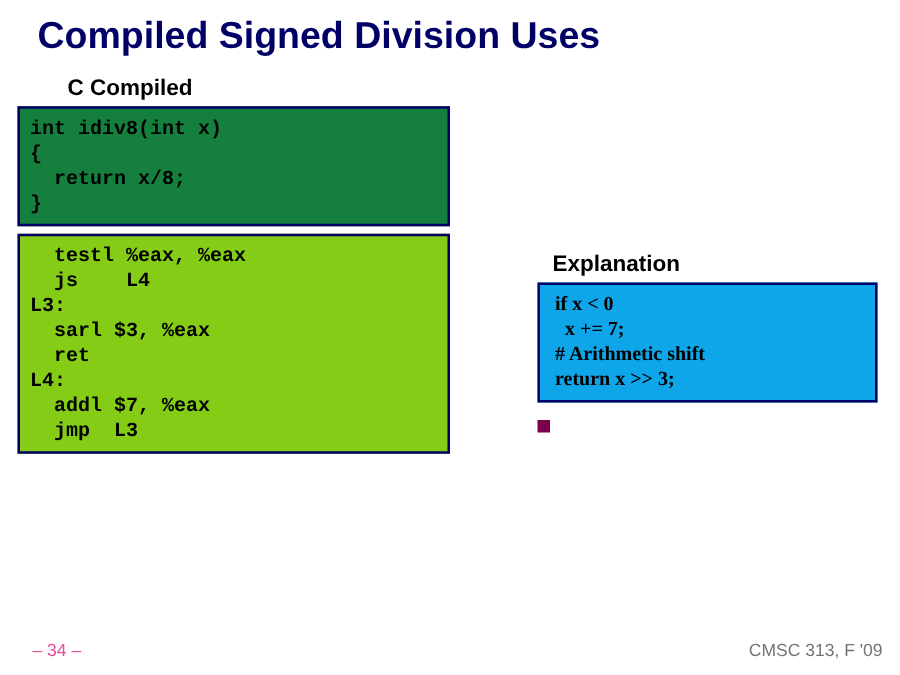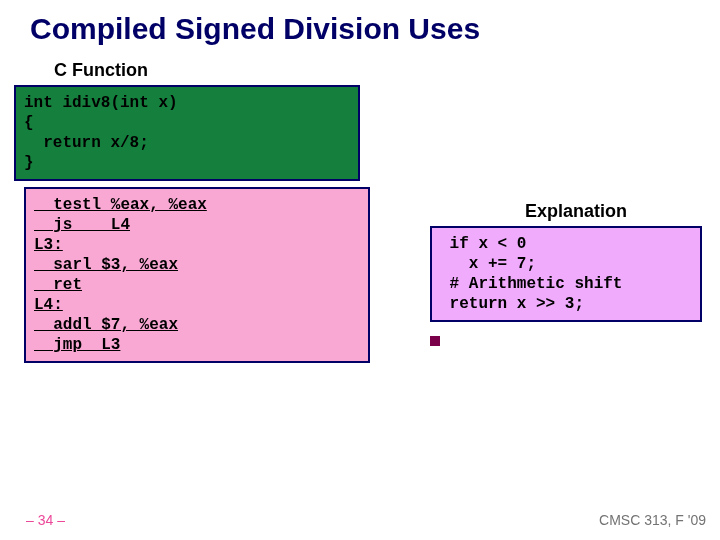--- a/index.html
+++ b/index.html
@@ -101,7 +101,7 @@
 
 <div class="title">Compiled Signed Division Uses</div>
 
-<div class="section-label">C Function</div>
+<div class="section-label">C Compiled</div>
 <div class="codebox lavender">int idiv8(int x)
 {
   return x/8;

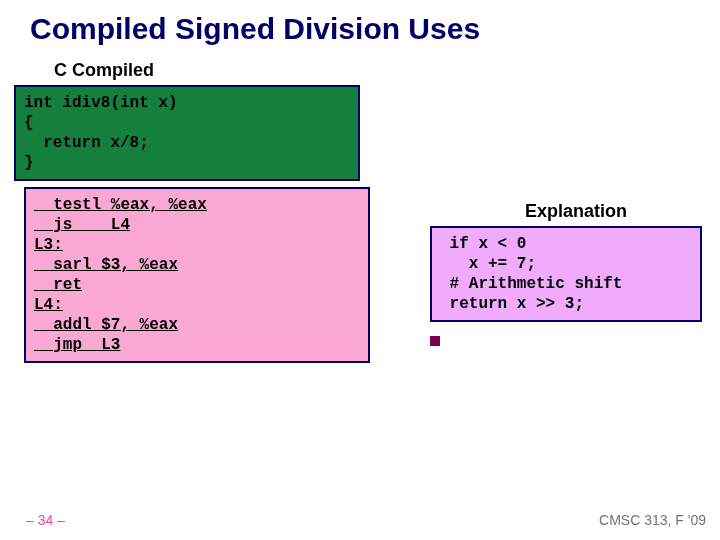--- a/index.html
+++ b/index.html
@@ -41,10 +41,9 @@
     margin-left: 14px;
   }
   .codebox.yellow1 {
-    background: #f9a8d4;
+    background: #84cc16;
     width: 326px;
-    margin-left: 24px;
-    text-decoration: underline;
+    margin-left: 14px;
   }
   .codebox.yellow2 {
     background: #f0abfc;

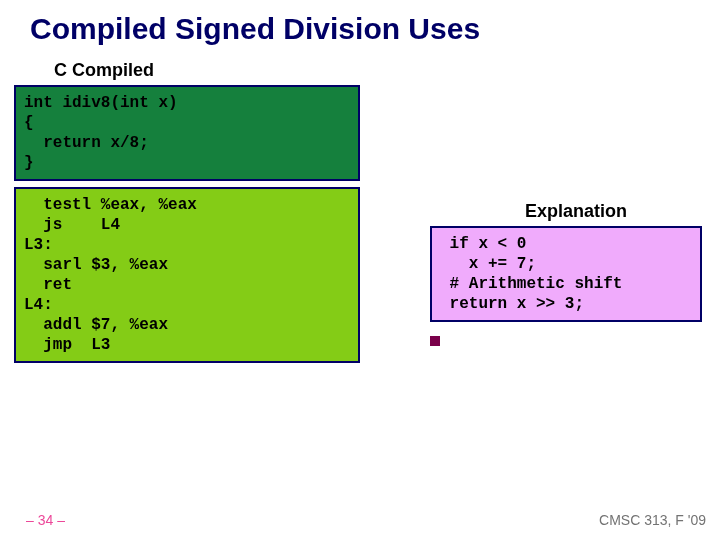--- a/index.html
+++ b/index.html
@@ -118,7 +118,7 @@
   jmp  L3</div>
   </div>
   <div class="colR">
-    <div class="section-label expl" style="margin-top:14px;text-align:center;">Explanation</div>
+    <div class="section-label expl" style="margin-top:14px;">Explanation</div>
     <div class="codebox yellow2"> if x &lt; 0
    x += 7;
  # Arithmetic shift

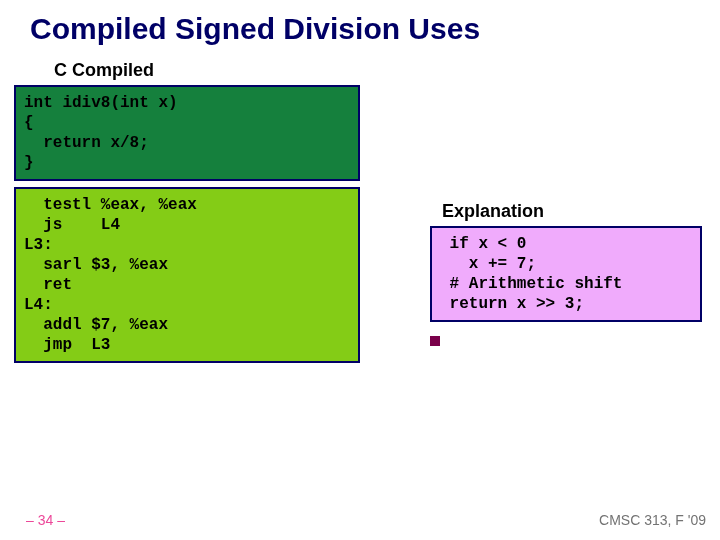--- a/index.html
+++ b/index.html
@@ -46,8 +46,9 @@
     margin-left: 14px;
   }
   .codebox.yellow2 {
-    background: #f0abfc;
+    background: #0ea5e9;
     width: 252px;
+    font-family: Liberation Serif, serif;
   }
   .row {
     display: flex;

